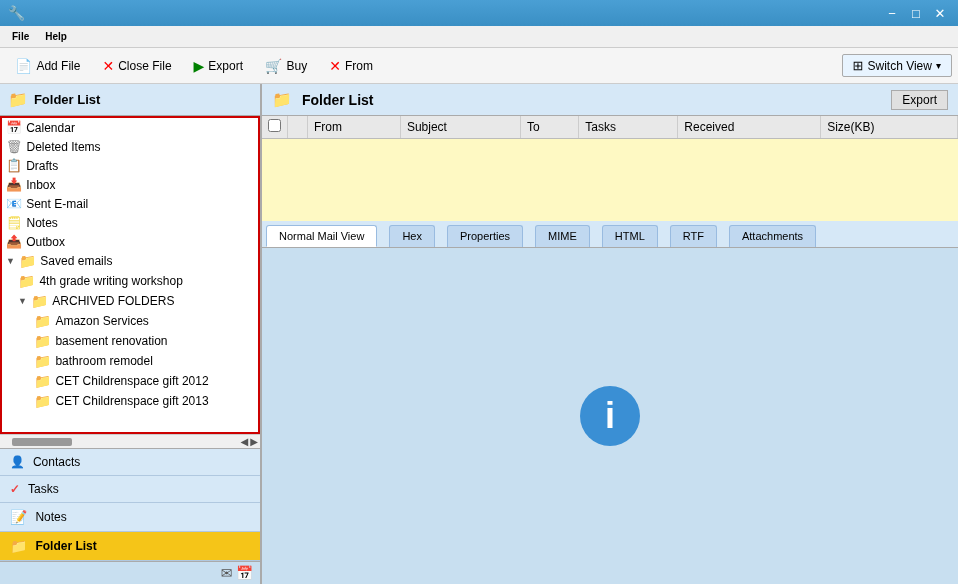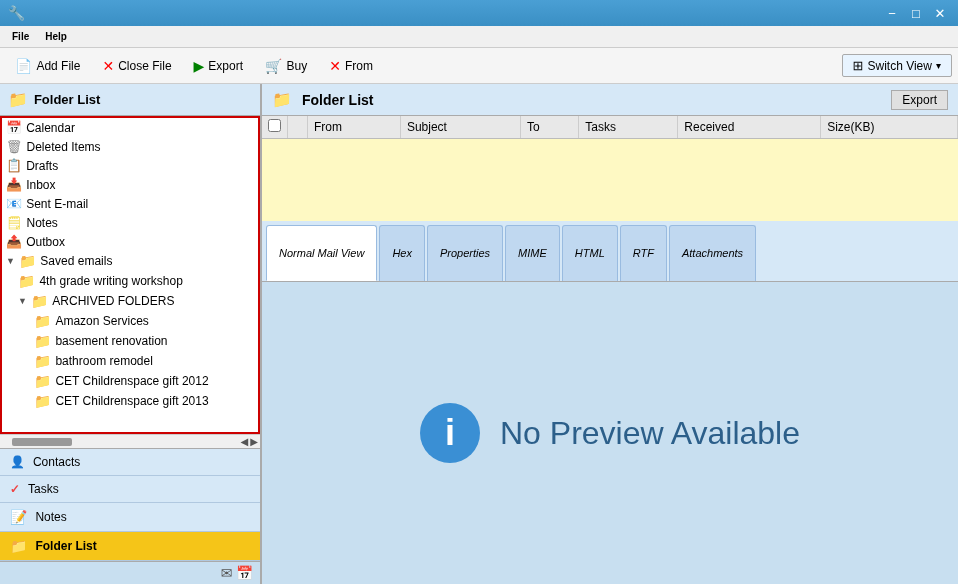--- a/index.html
+++ b/index.html
@@ -131,10 +131,9 @@
       border-bottom: 1px solid #aaa;
     }
     .preview-tab {
-      padding: 21px 12px; background: #c0d8f0; border: 1px solid #99bbe0;
-      border-bottom: none; cursor: pointer; font-size: 11px; margin-right: 2px;
+      padding: 4px 12px; background: #c0d8f0; border: 1px solid #99bbe0;
+      border-bottom: none; cursor: pointer; font-size: 11px; margin-right: 12px;
       border-radius: 3px 3px 0 0;
-      font-style: italic;
     }
     .preview-tab.active { background: #fff; border-bottom: 1px solid #fff; }
 

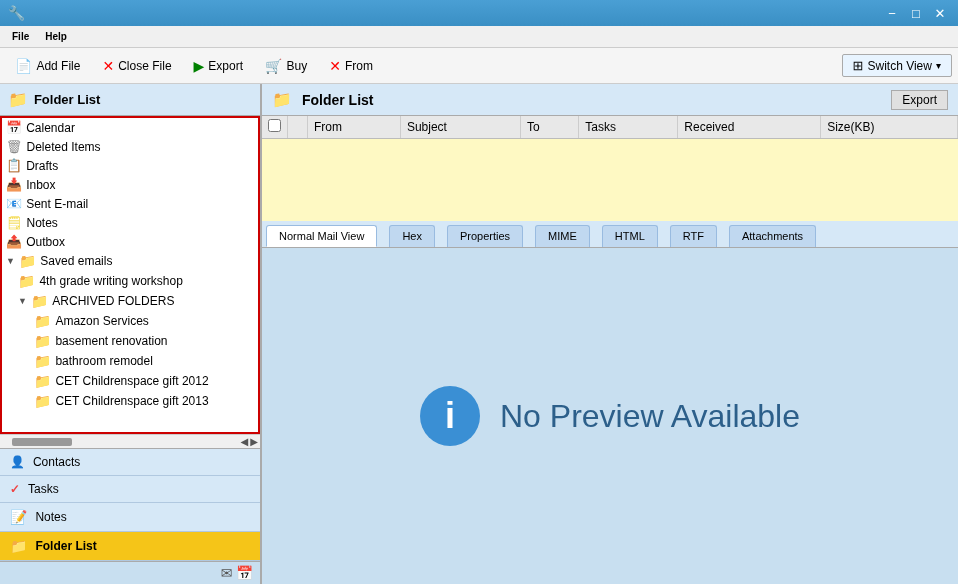--- a/index.html
+++ b/index.html
@@ -373,7 +373,6 @@
       <div class="preview-info-icon">
         <span>i</span>
       </div>
-      <div class="preview-text">No Preview Available</div>
     </div>
   </div>
 </div>

